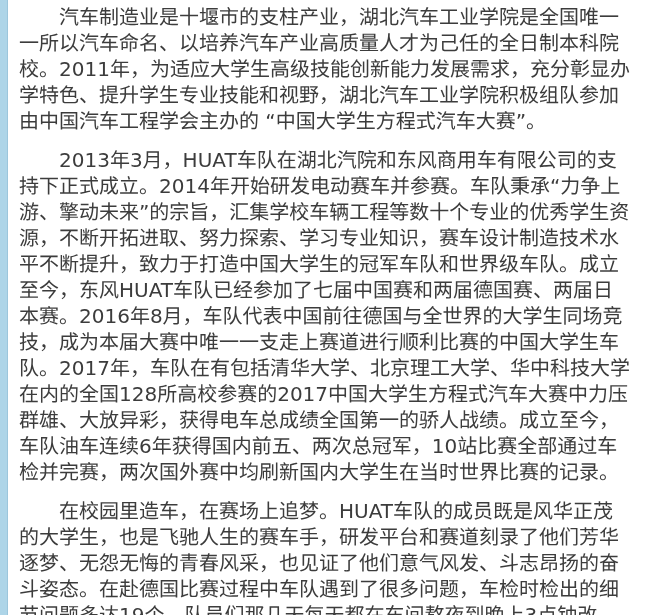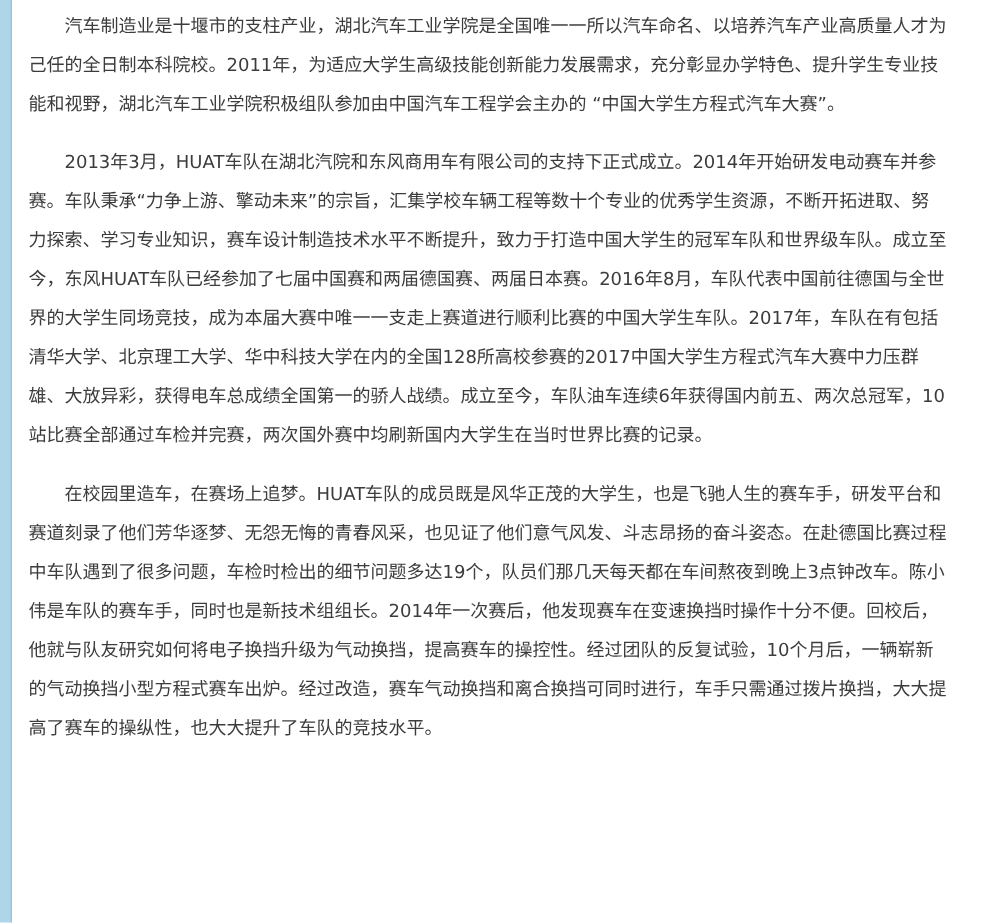--- a/index.html
+++ b/index.html
@@ -37,7 +37,7 @@
   .content p {
     margin: 0 0 13px 0;
     text-indent: 2em;
-    font-size: 12px;
+    font-size: 20px;
     line-height: 26px;
     color: #3c3c3c;
     text-align: left;

